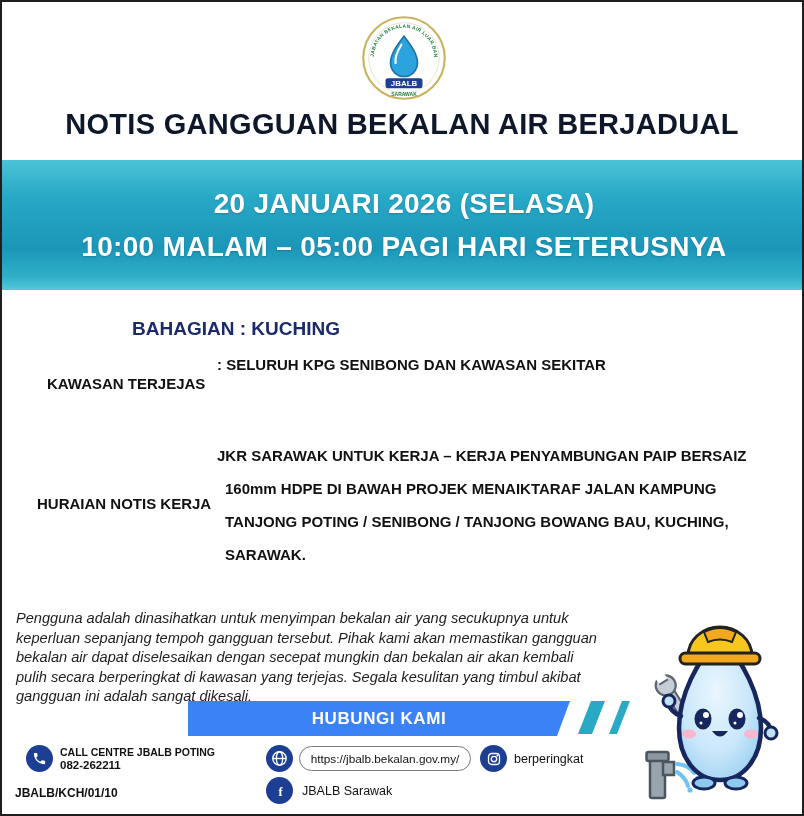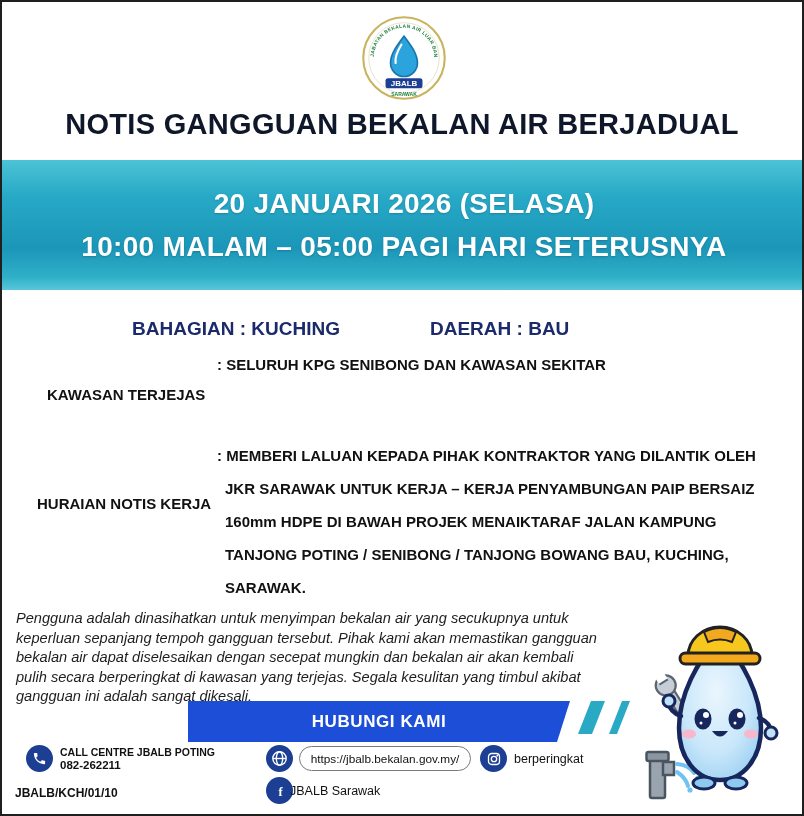--- a/index.html
+++ b/index.html
@@ -104,7 +104,6 @@
   </div>
 
   <div class="bahagian">BAHAGIAN : KUCHING</div>
-  <div class="daerah">DAERAH : BAU</div>
 
   <div class="k-label">KAWASAN TERJEJAS</div>
   <div class="k-value">: SELURUH KPG SENIBONG DAN KAWASAN SEKITAR</div>

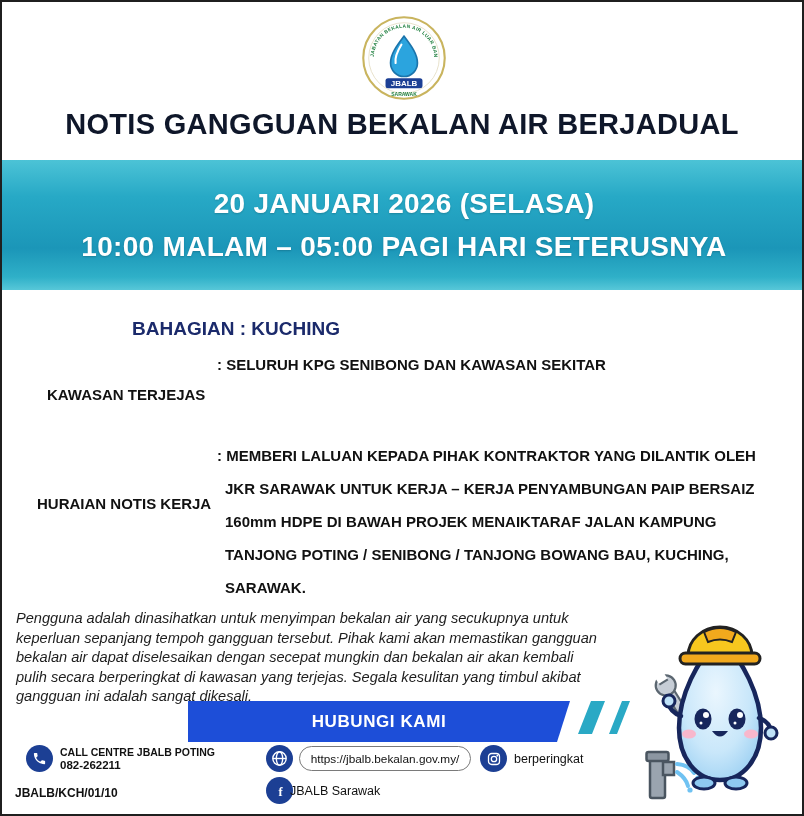--- a/index.html
+++ b/index.html
@@ -30,7 +30,7 @@
   .bahagian { position:absolute; top:316px; left:130px; font-size:19px; font-weight:bold; color:#1b2a6b;text-align:right; }
   .daerah   { position:absolute; top:316px; left:428px; font-size:19px; font-weight:bold; color:#1b2a6b; }
   
-  .k-label { position:absolute; top:373px; left:45px;  font-size:15px; font-weight:bold;margin-top:11px; }
+  .k-label { position:absolute; top:373px; left:45px;  font-size:15px; font-weight:bold; }
   .k-value { position:absolute; top:354px; left:215px; font-size:15px; font-weight:bold; }
   
   .h-label { position:absolute; top:445px; left:35px; font-size:15px; font-weight:bold;margin-top:48px; }

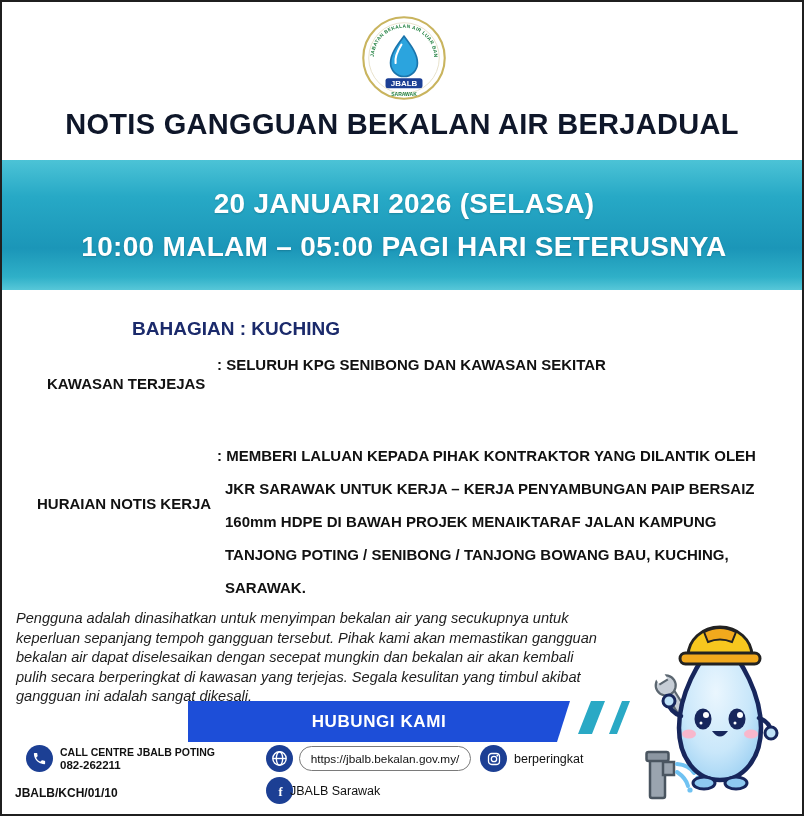--- a/index.html
+++ b/index.html
@@ -110,7 +110,6 @@
 
   <div class="h-label">HURAIAN NOTIS KERJA</div>
   <div class="h-value">
-    <div class="h-line">: MEMBERI LALUAN KEPADA PIHAK KONTRAKTOR YANG DILANTIK OLEH</div>
     <div class="h-line">JKR SARAWAK UNTUK KERJA – KERJA PENYAMBUNGAN PAIP BERSAIZ</div>
     <div class="h-line">160mm HDPE DI BAWAH PROJEK MENAIKTARAF JALAN KAMPUNG</div>
     <div class="h-line">TANJONG POTING / SENIBONG / TANJONG BOWANG BAU, KUCHING,</div>

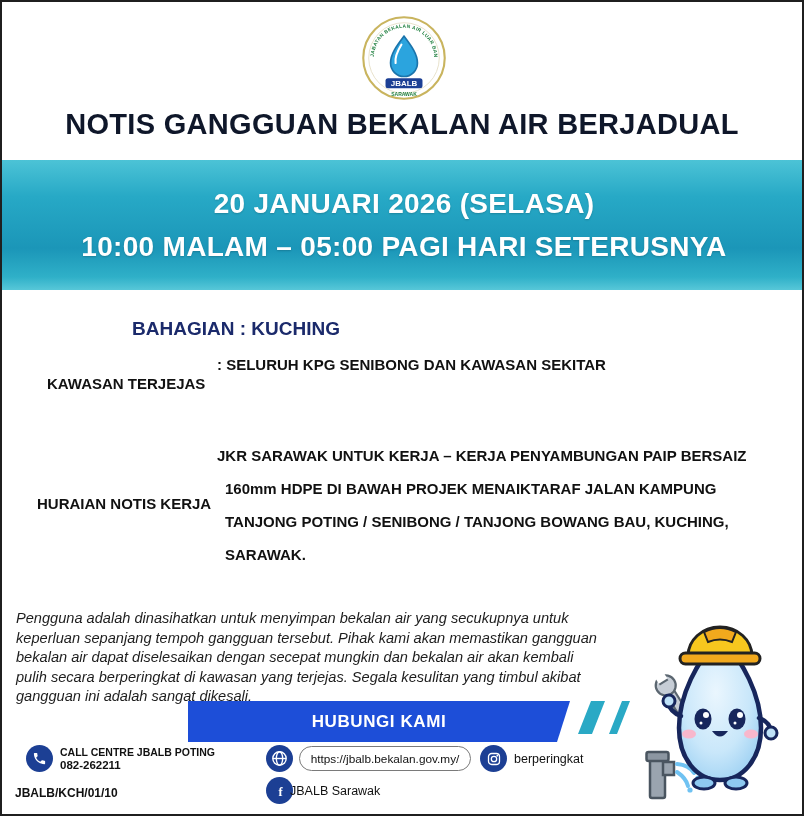--- a/index.html
+++ b/index.html
@@ -44,8 +44,8 @@
   }
   
   .hubungi {
-    position:absolute; top:699px; left:186px; width:382px; height:41px;
-    background:#1d4ed8; color:#fff; font-size:17px; font-weight:bold; letter-spacing:.6px;
+    position:absolute; top:699px; left:186px; width:382px; height:35px;
+    background:#3b82f6; color:#fff; font-size:17px; font-weight:bold; letter-spacing:.6px;
     display:flex; align-items:center; justify-content:center;
     clip-path:polygon(0 0,100% 0,calc(100% - 13px) 100%,0 100%);
   }

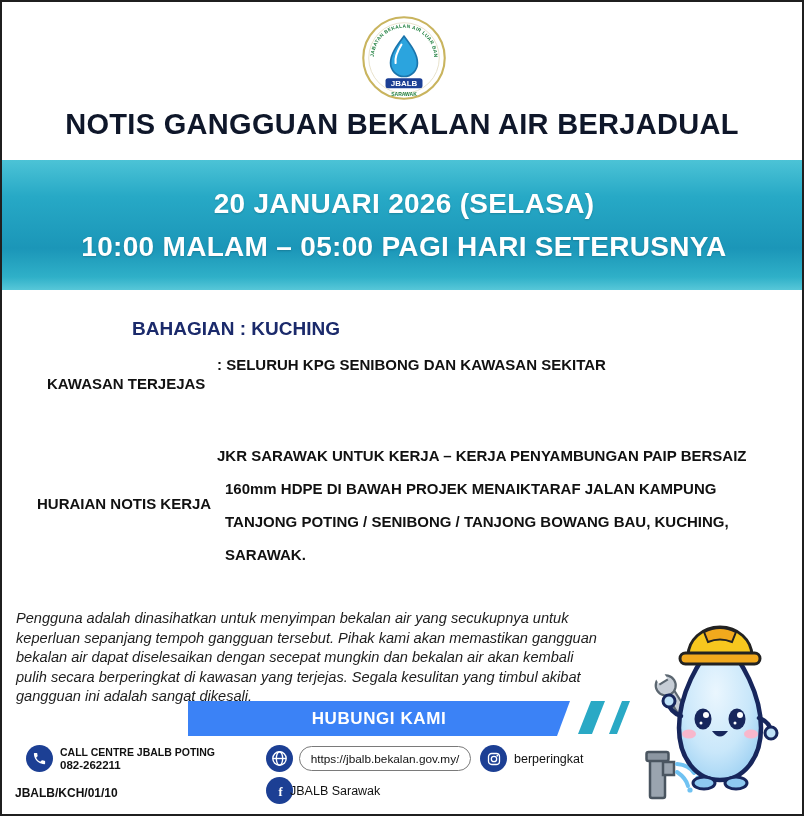--- a/index.html
+++ b/index.html
@@ -70,7 +70,7 @@
     display:flex; align-items:center; justify-content:center; font-size:11.8px;
   }
   .insta-text { position:absolute; left:512px; top:750px; font-size:12.5px; }
-  .fb-text    { position:absolute; left:288px; top:782px; font-size:12.5px; }
+  .fb-text    { position:absolute; left:300px; top:782px; font-size:12.5px; }
   .ref        { position:absolute; left:13px;  top:784px; font-size:12px; font-weight:bold; }
   
   .mascot { position:absolute; left:638px; top:604px; width:160px; height:195px; }

